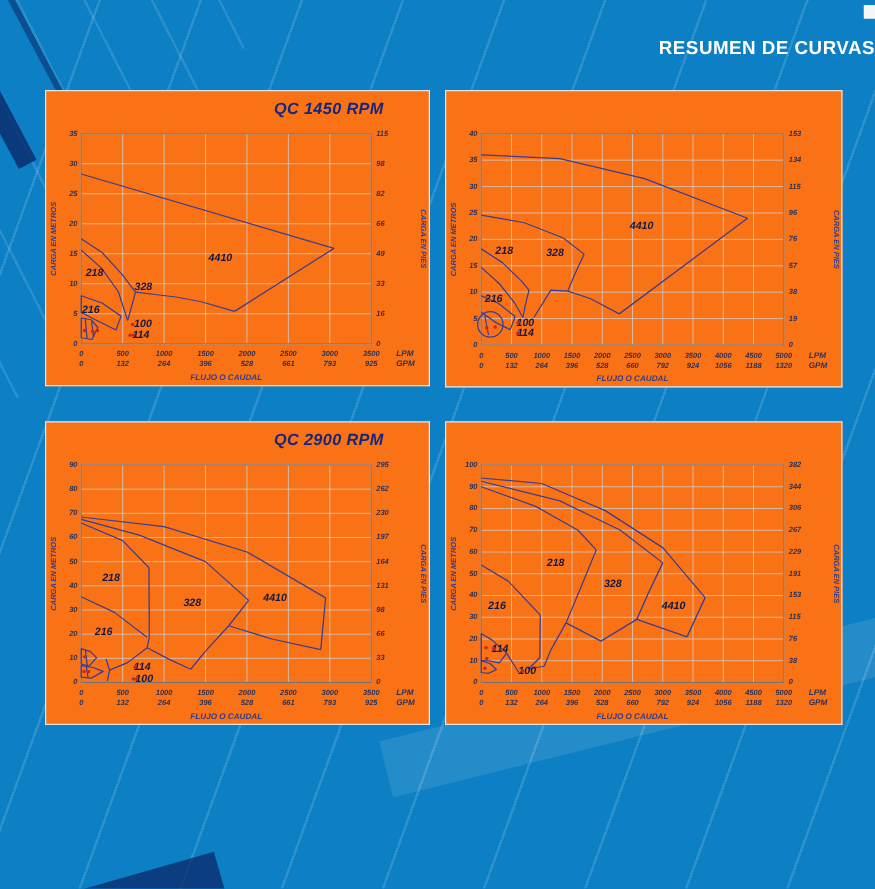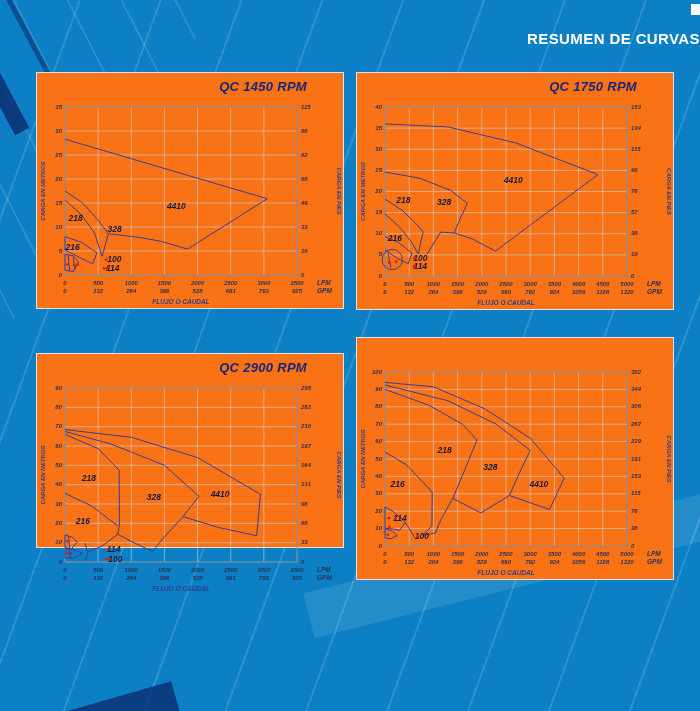--- a/index.html
+++ b/index.html
@@ -139,7 +139,6 @@
       </svg>
   </div>
   <div class="card" id="c1">
-    <div class="chart-title">QC 1750 RPM</div>
     <svg width="316" height="210">
         <g>
           <line x1="28" x2="28" y1="8" y2="177" stroke="#ccd0d6" stroke-width="0.6"></line>

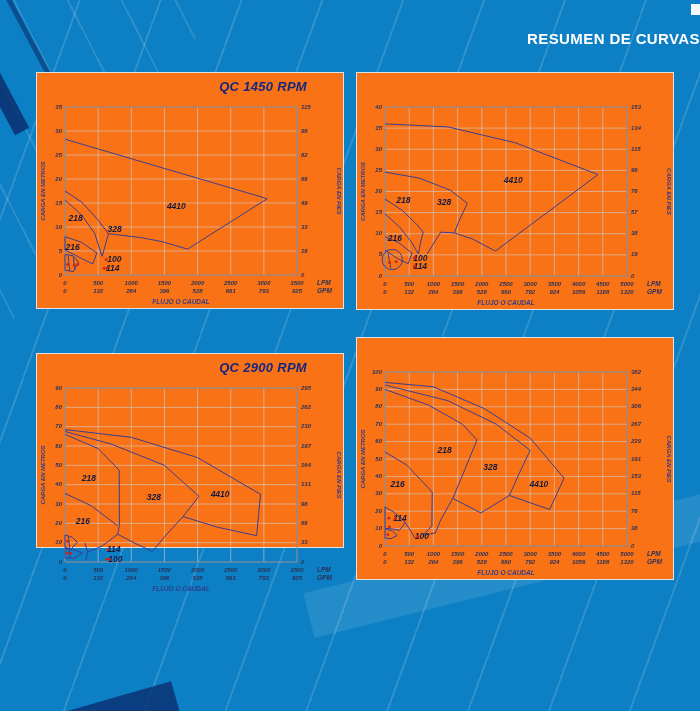--- a/index.html
+++ b/index.html
@@ -28,7 +28,7 @@
   .card svg{position:absolute;left:0;top:26px;}
   #c0{left:36px;top:72px;width:308px;height:237px;}
   #c1{left:356px;top:72px;width:318px;height:238px;}
-  #c2{left:36px;top:353px;width:308px;height:195px;}
+  #c2{left:36px;top:337px;width:308px;height:243px;}
   #c3{left:356px;top:337px;width:318px;height:243px;}
 </style>
 </head>

